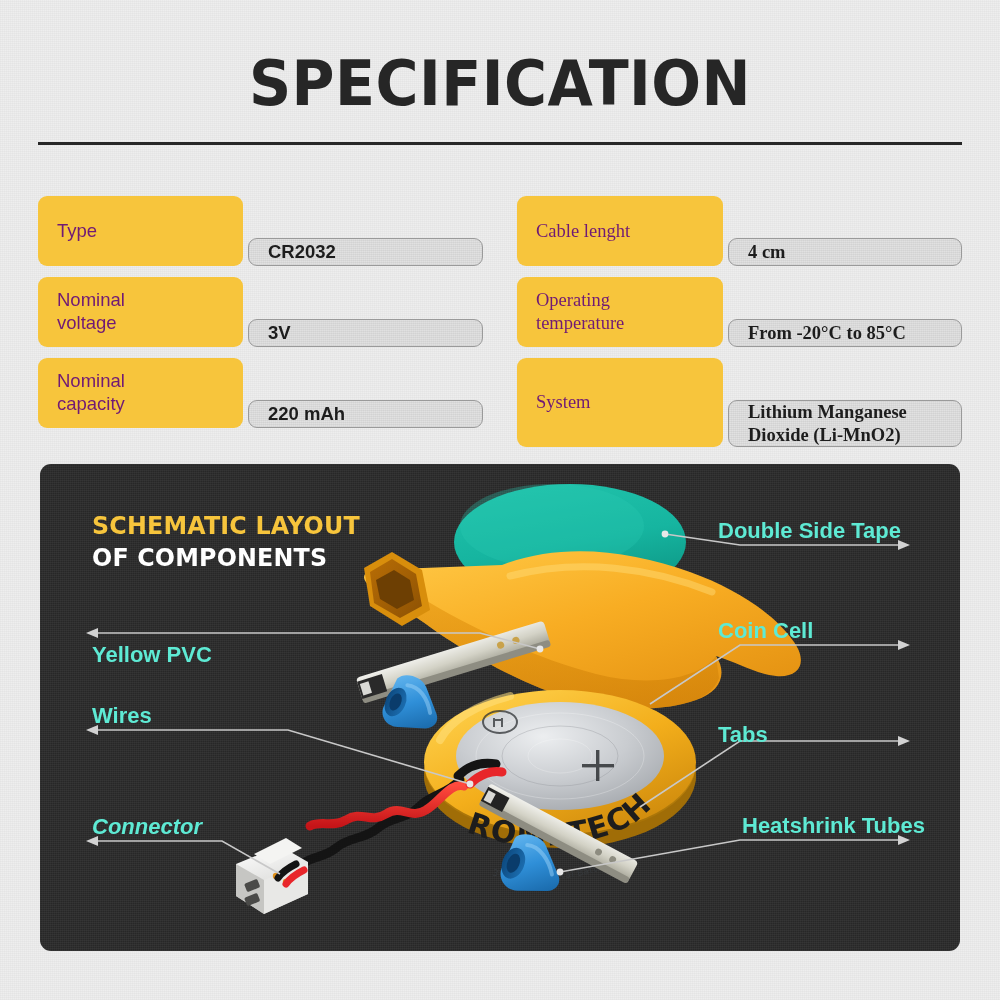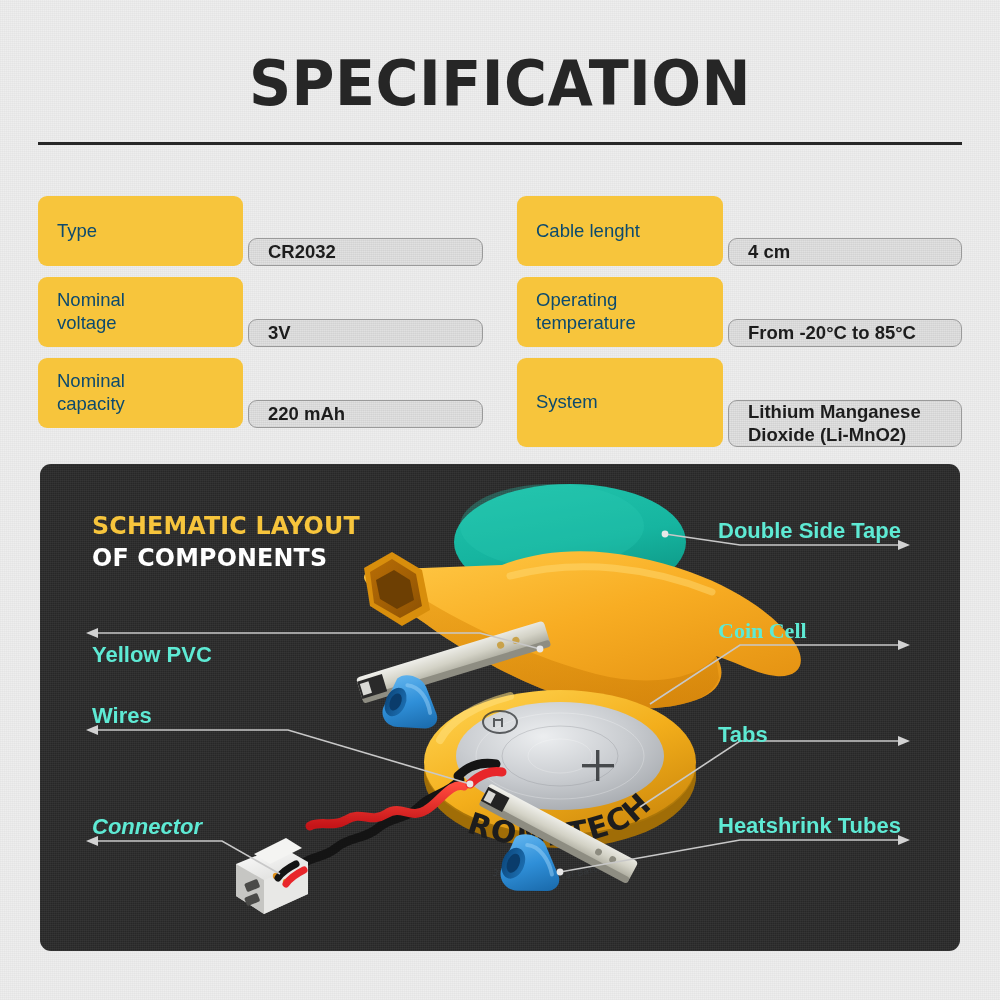--- a/index.html
+++ b/index.html
@@ -65,7 +65,7 @@
     display:flex; align-items:center;
     padding:0 19px;
     font-size:18.5px;
-    color:#0c4a6e;
+    color:#701a75;
     line-height:1.22;
   }
   .spec-value {

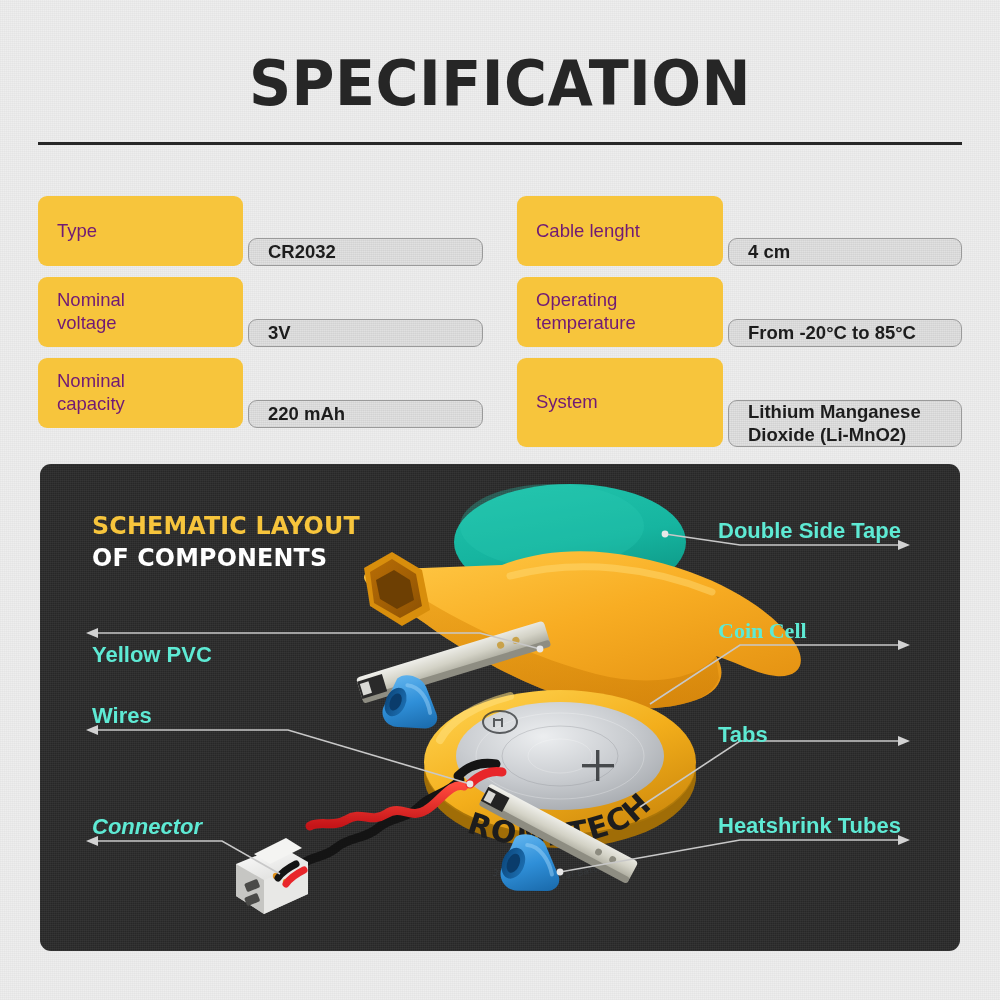--- a/index.html
+++ b/index.html
@@ -57,7 +57,7 @@
   }
   .spec-col { display:flex; flex-direction:column; gap:11px; }
   .spec-row { display:grid; grid-template-columns: 205px 1fr; gap:5px; height:70px; }
-  .spec-col.right .spec-row { grid-template-columns: 206px 1fr; }
+  .spec-col.right .spec-row { grid-template-columns: 206px 1fr; font-family: Liberation Serif, serif; }
 
   .spec-label {
     background:#f7c53c;

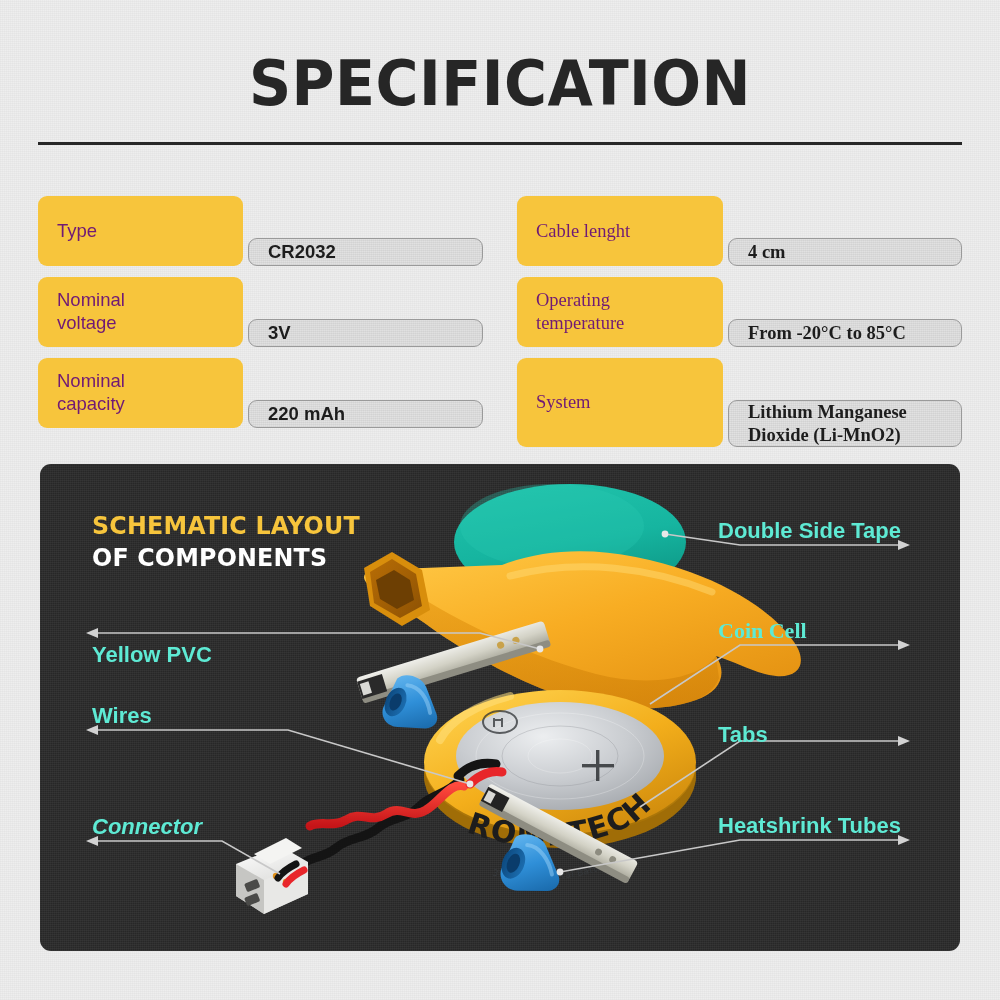--- a/index.html
+++ b/index.html
@@ -417,7 +417,7 @@
     <div class="callout" style="left:52px;  top:350px;font-style:italic;">Connector</div>
 
     <div class="callout" style="left:678px; top:54px;">Double Side Tape</div>
-    <div class="callout" style="left:678px; top:154px;font-family:Liberation Serif, serif;">Coin Cell</div>
+    <div class="callout" style="left:678px; top:154px;">Coin Cell</div>
     <div class="callout" style="left:678px; top:258px;">Tabs</div>
     <div class="callout" style="left:678px; top:349px;">Heatshrink Tubes</div>
 

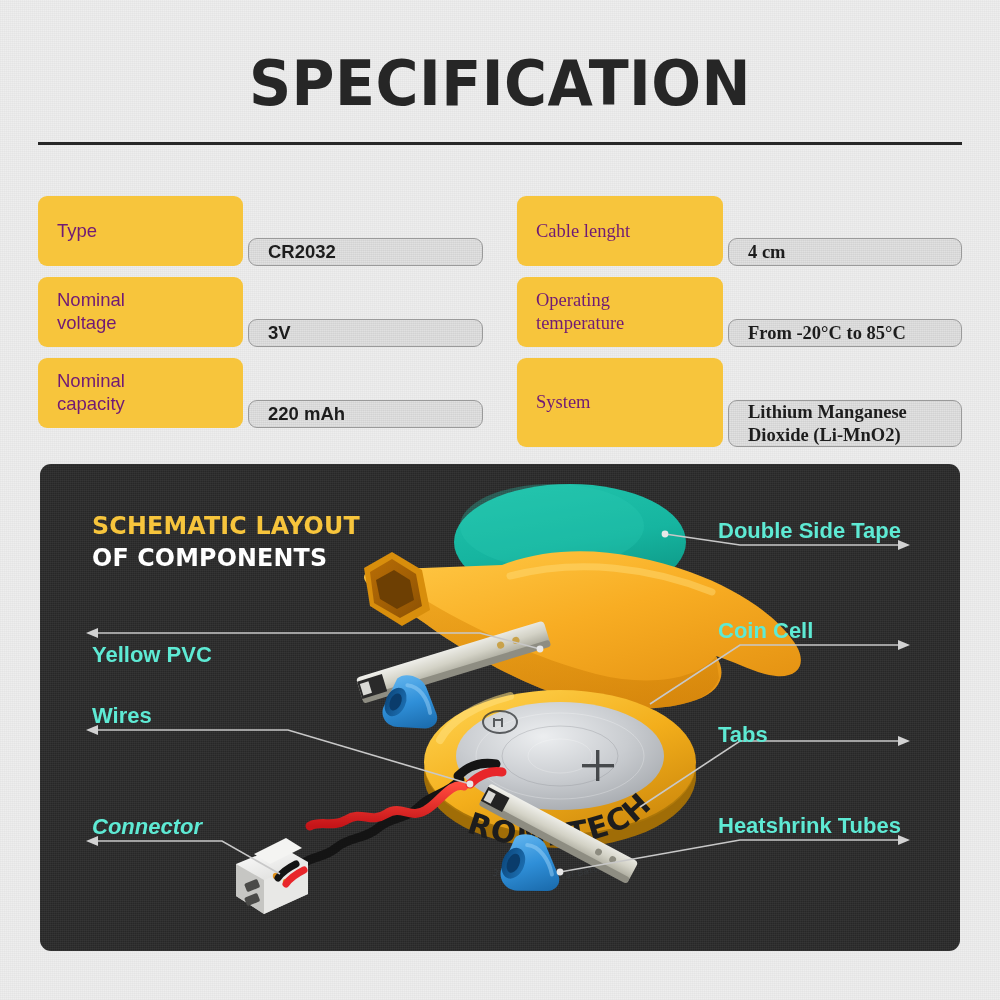--- a/index.html
+++ b/index.html
@@ -419,7 +419,7 @@
     <div class="callout" style="left:678px; top:54px;">Double Side Tape</div>
     <div class="callout" style="left:678px; top:154px;">Coin Cell</div>
     <div class="callout" style="left:678px; top:258px;">Tabs</div>
-    <div class="callout" style="left:678px; top:349px;">Heatshrink Tubes</div>
+    <div class="callout" style="left:702px; top:349px;">Heatshrink Tubes</div>
 
   </div>
 </div>

